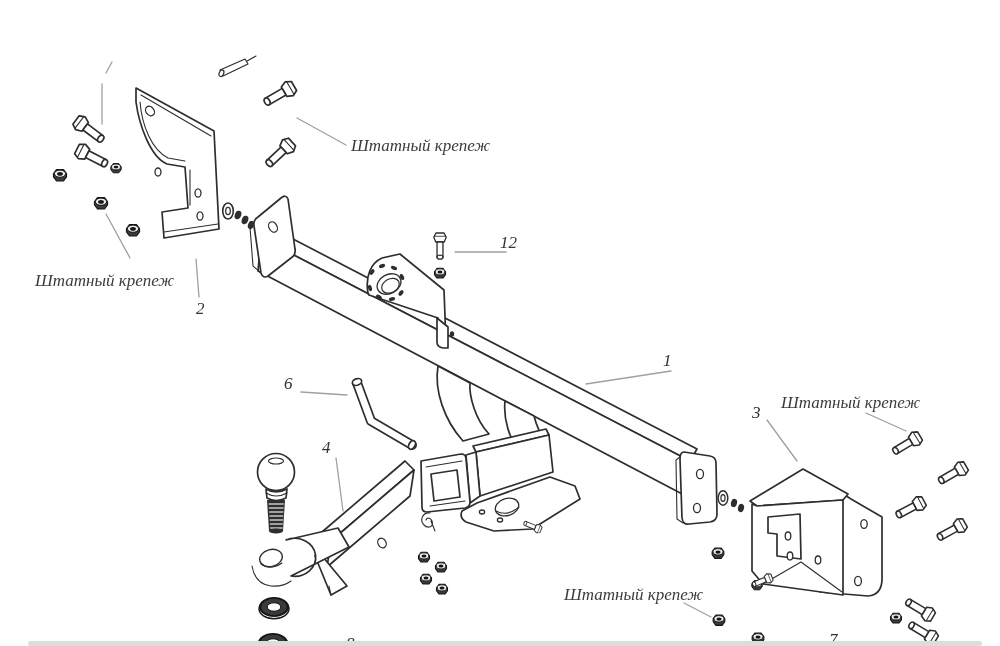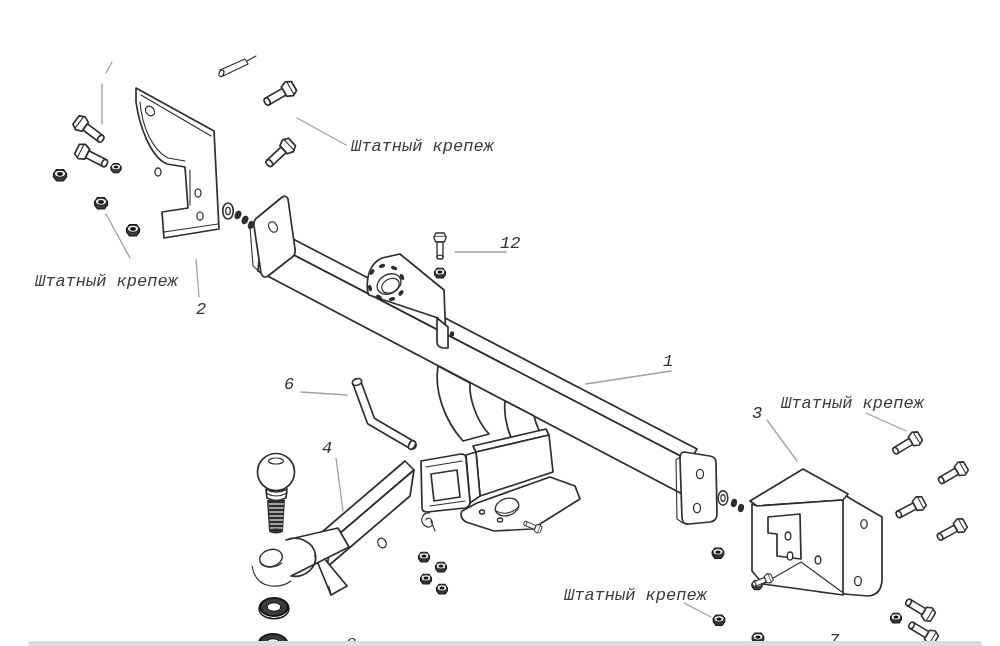--- a/index.html
+++ b/index.html
@@ -4,7 +4,7 @@
 <style>
   html,body{margin:0;padding:0;background:#ffffff;}
   .stage{position:relative;width:1000px;height:646px;background:#ffffff;overflow:hidden;
-         font-family:Liberation Mono, monospace;}
+         font-family:Liberation Serif, serif;}
   svg{display:block;}
   .part{fill:#ffffff;stroke:#2e2e2e;stroke-width:1.7;stroke-linejoin:round;stroke-linecap:round;}
   .thin{fill:#ffffff;stroke:#2e2e2e;stroke-width:1.2;stroke-linejoin:round;}

